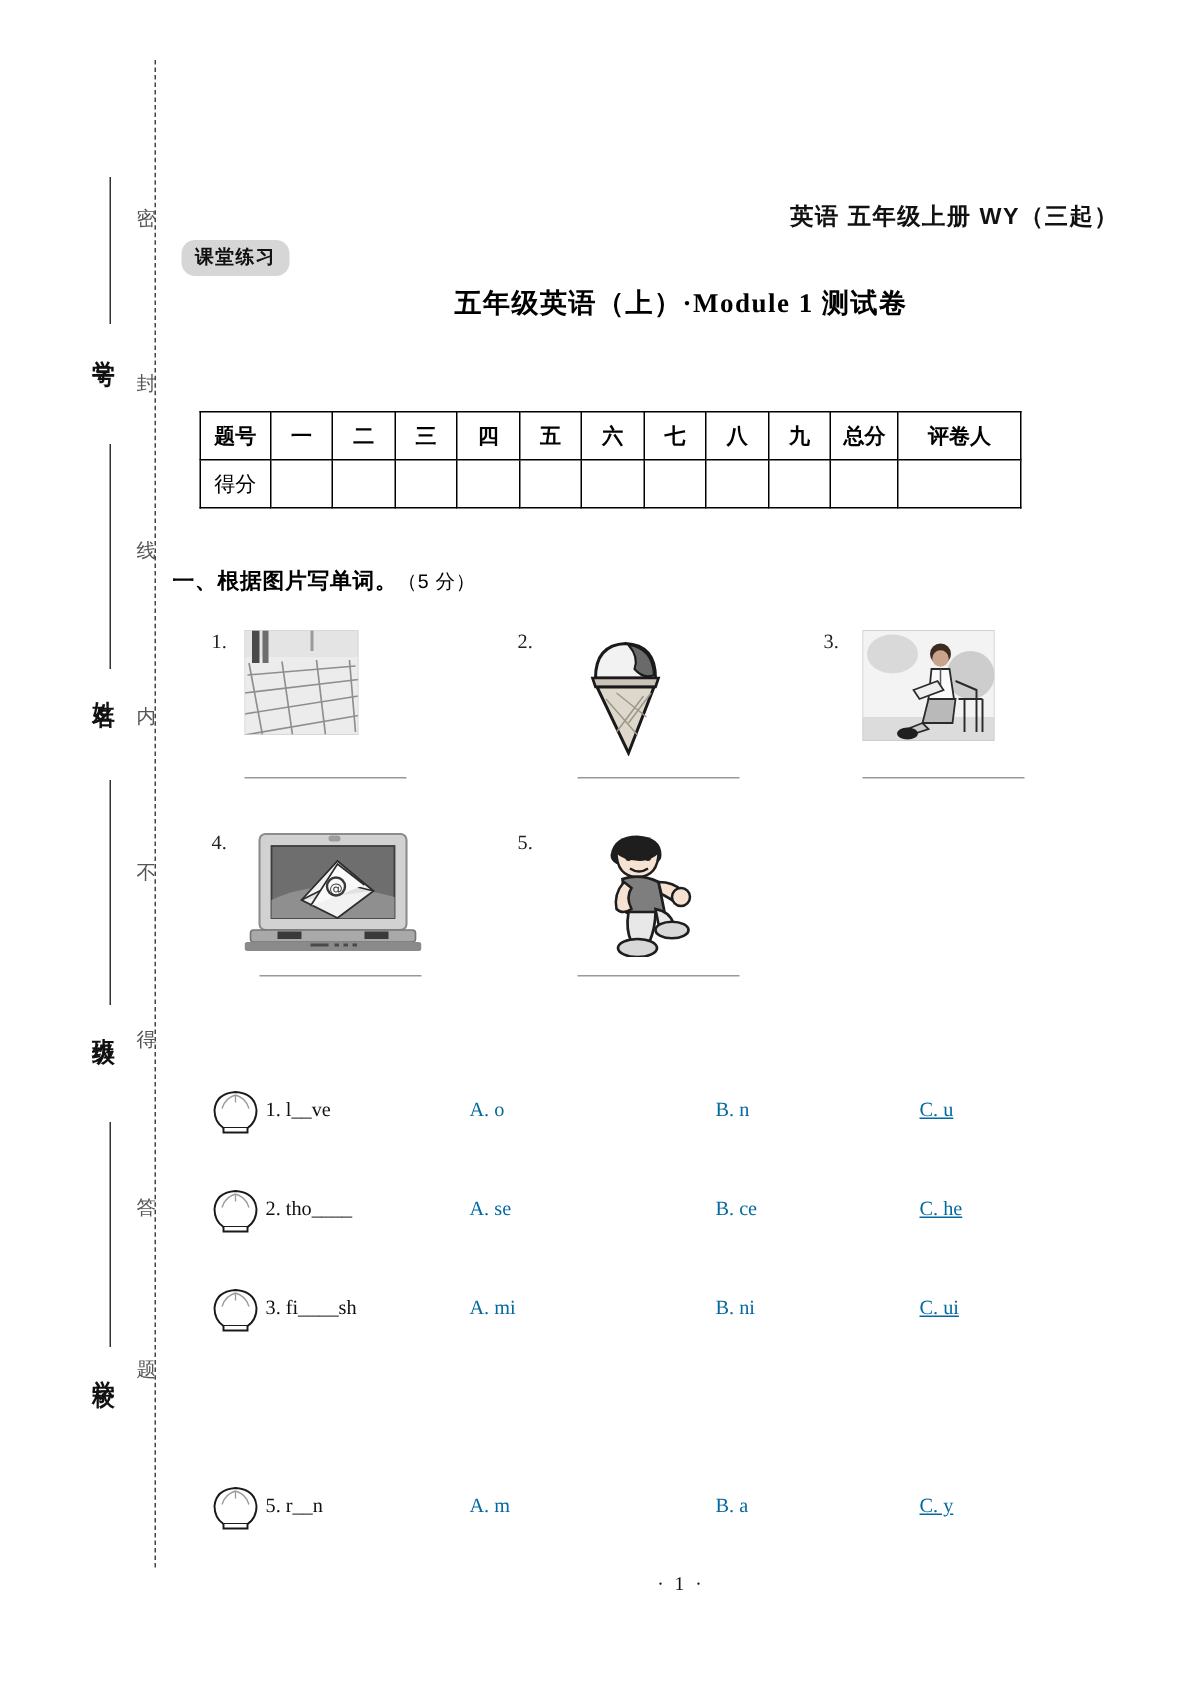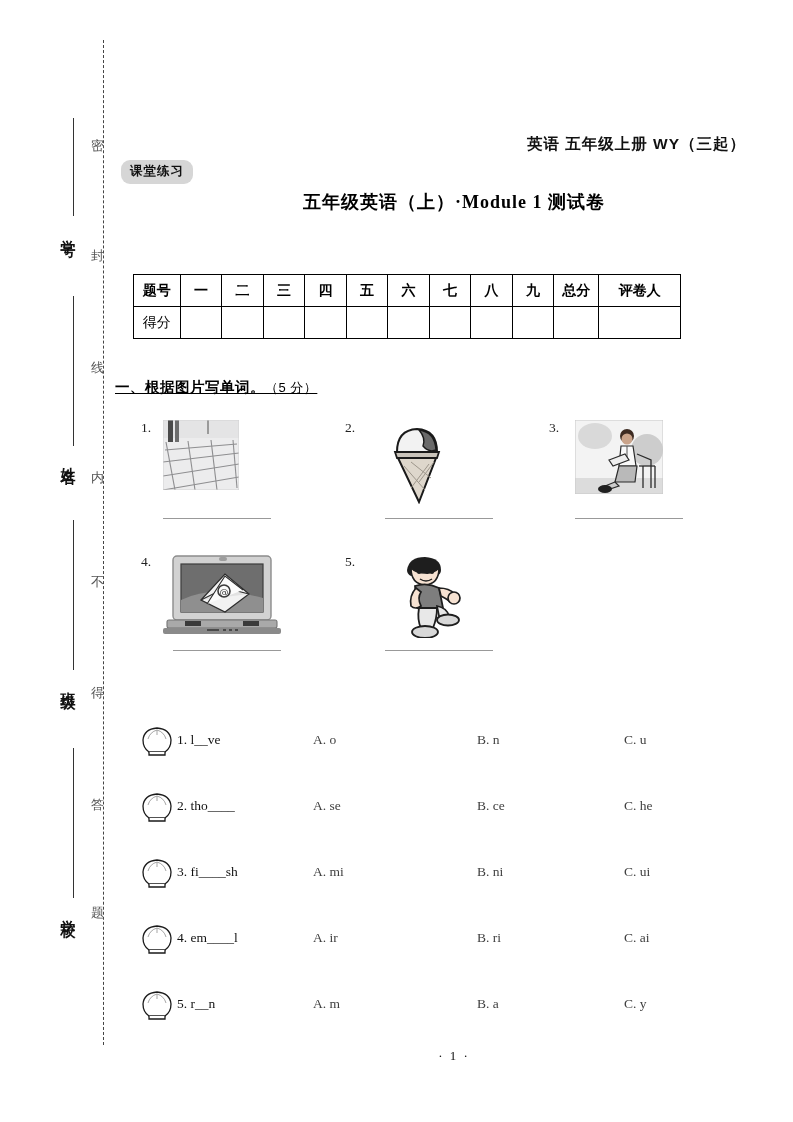--- a/index.html
+++ b/index.html
@@ -207,7 +207,7 @@
   </tbody>
     </table>
 
-  <div class="sec-title" style="top:330px;text-decoration:underline;">
+  <div class="sec-title" style="top:330px;">
     <span>一、根据图片写单词。</span><span class="pts">（5 分）</span>
   </div>
 

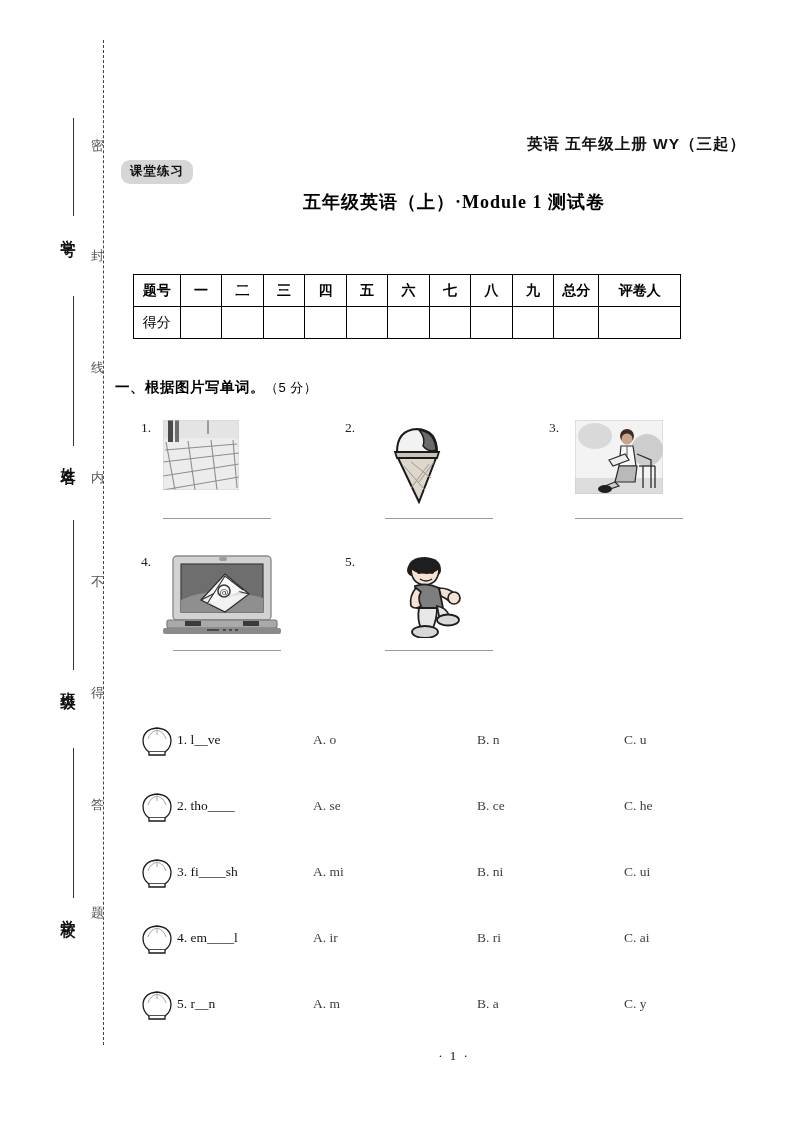--- a/index.html
+++ b/index.html
@@ -121,7 +121,7 @@
   }
   .mc-opt {
     position:absolute; top:4px;
-    font-size:13.5px; color:#404040;
+    font-size:13.5px; color:#0369a1;
     font-family:"Liberation Serif", serif;
     white-space:pre;
   }

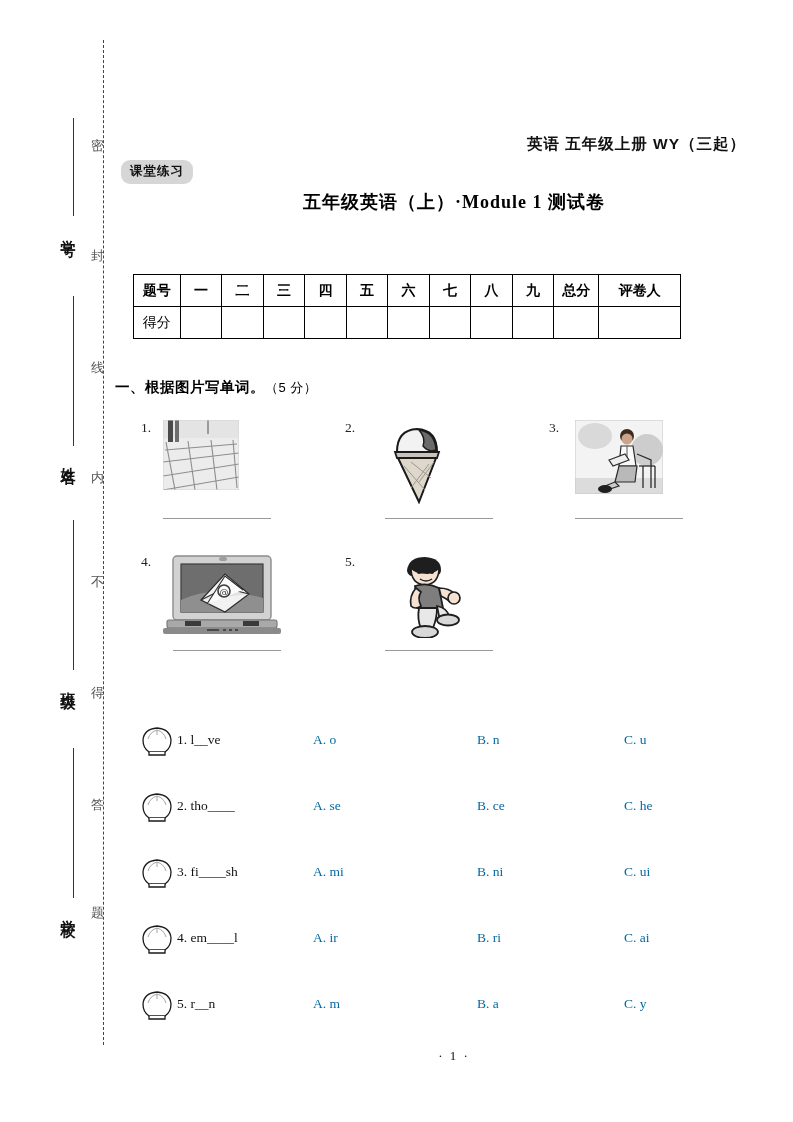--- a/index.html
+++ b/index.html
@@ -127,7 +127,7 @@
   }
   .mc-a { left:198px; }
   .mc-b { left:362px; }
-  .mc-c { left:509px; }
+  .mc-c { left:498px;text-decoration:underline; }
 
   .page-foot {
     position:absolute; left:0; right:0; top:1000px;

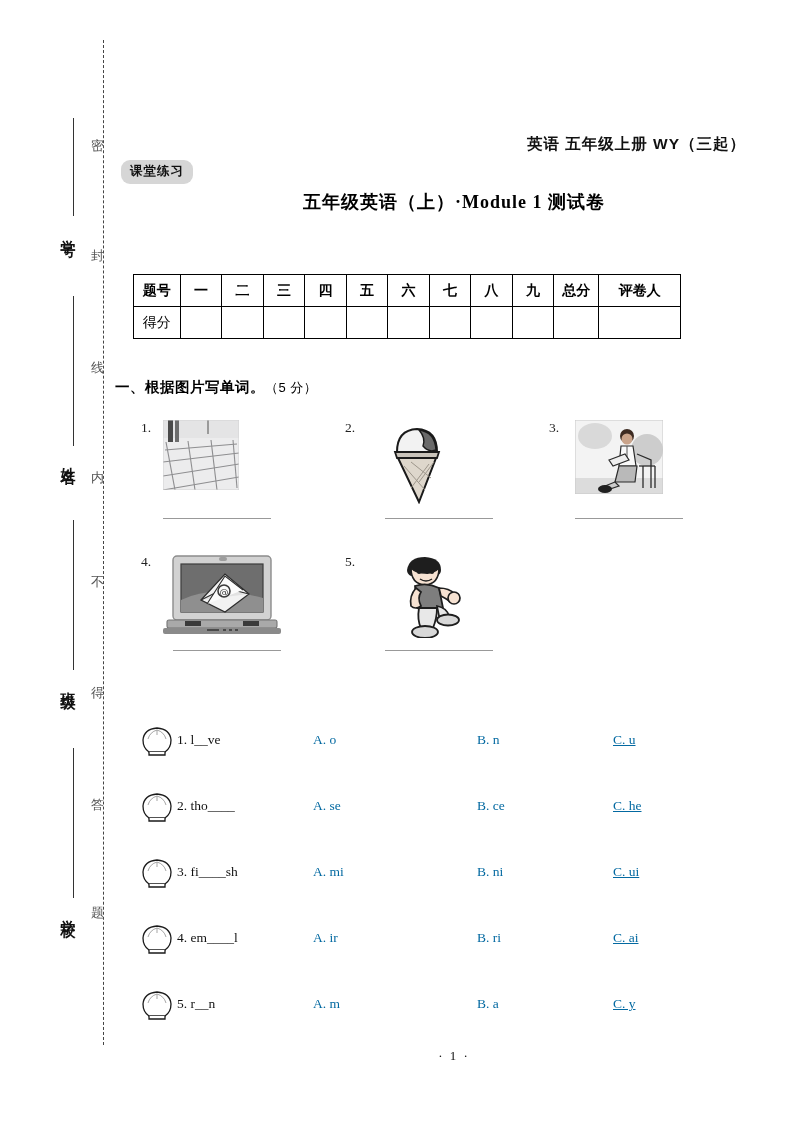--- a/index.html
+++ b/index.html
@@ -388,23 +388,6 @@
     <span class="mc-opt mc-c">C. ui</span>
   </div>
 
-  <div class="mc-row" style="top:878px;">
-    <span class="mc-shell">
-      <svg width="34" height="32" viewBox="0 0 34 32">
-        <path d="M17 3 Q4 4 3 15 Q3 23 9 27 L25 27 Q31 23 31 15 Q30 4 17 3 Z" fill="#ffffff" stroke="#1a1a1a" stroke-width="1.3"></path>
-        <path d="M9 27 L9 30 L25 30 L25 27" fill="#ffffff" stroke="#1a1a1a" stroke-width="1.3"></path>
-        <g stroke="#9b9b9b" stroke-width="0.9" fill="none">
-          <path d="M17 5 Q10 7 8 14"></path>
-            <path d="M17 5 Q24 7 26 14"></path>
-            <path d="M17 5 L17 10"></path>
-        </g>
-      </svg>
-    </span>
-    <span class="mc-stem"><span>4.</span> <span>em____l</span></span>
-    <span class="mc-opt mc-a">A. ir</span>
-    <span class="mc-opt mc-b">B. ri</span>
-    <span class="mc-opt mc-c">C. ai</span>
-  </div>
 
   <div class="mc-row" style="top:944px;">
     <span class="mc-shell">

